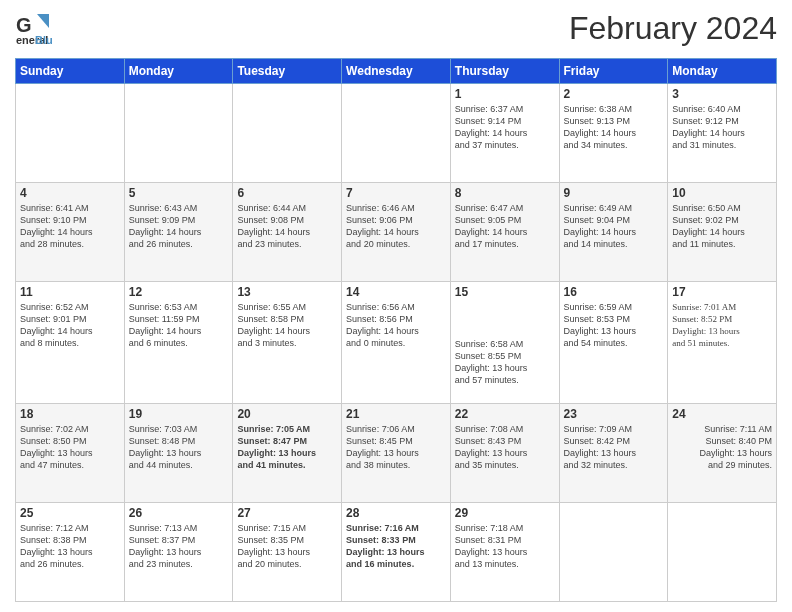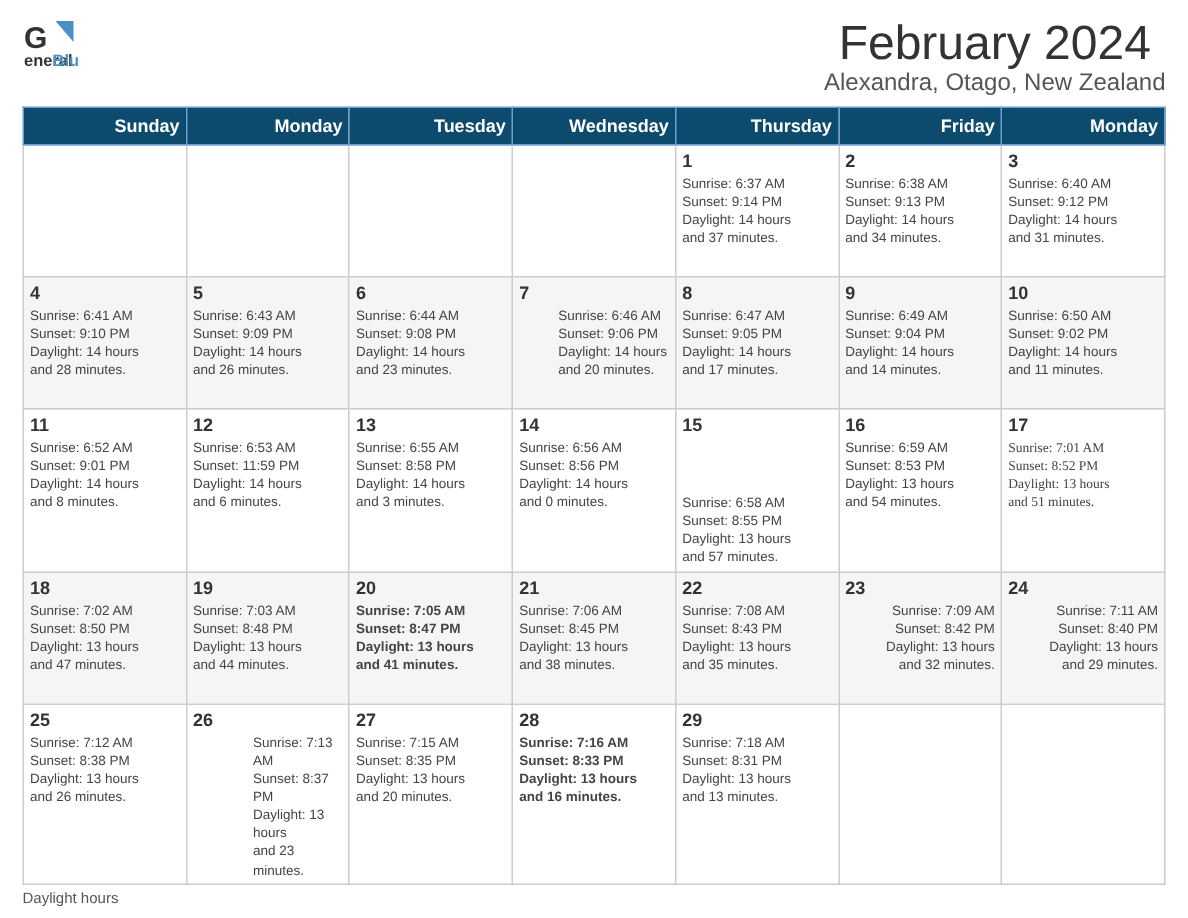--- a/index.html
+++ b/index.html
@@ -24,7 +24,7 @@
       margin-bottom: 6px;
     }
     .title-block {
-      text-align: center;
+      text-align: right;
     }
     .month-title {
       font-size: 32px;

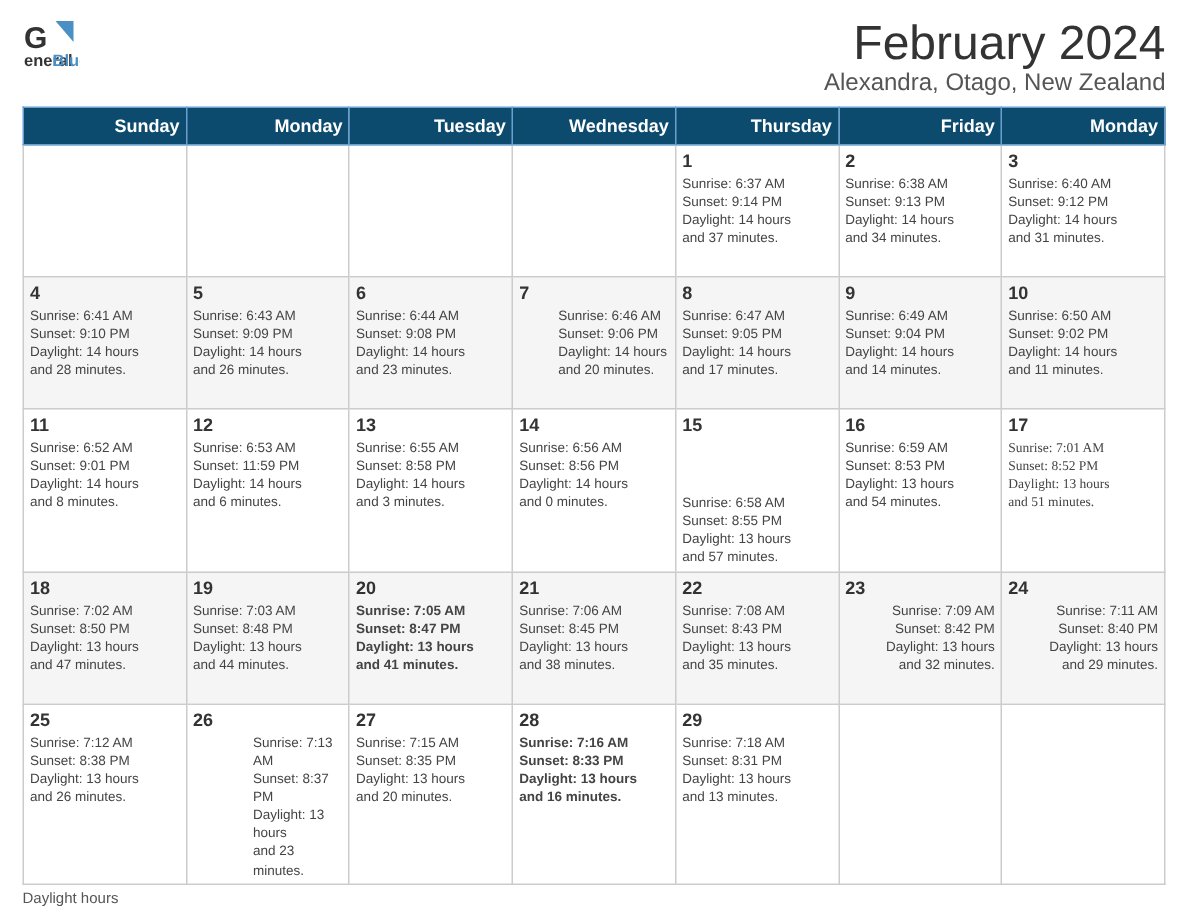--- a/index.html
+++ b/index.html
@@ -120,7 +120,6 @@
     </div>
     <div class="title-block">
       <div class="month-title">February 2024</div>
-      <div class="location-title">Alexandra, Otago, New Zealand</div>
     </div>
   </div>
 

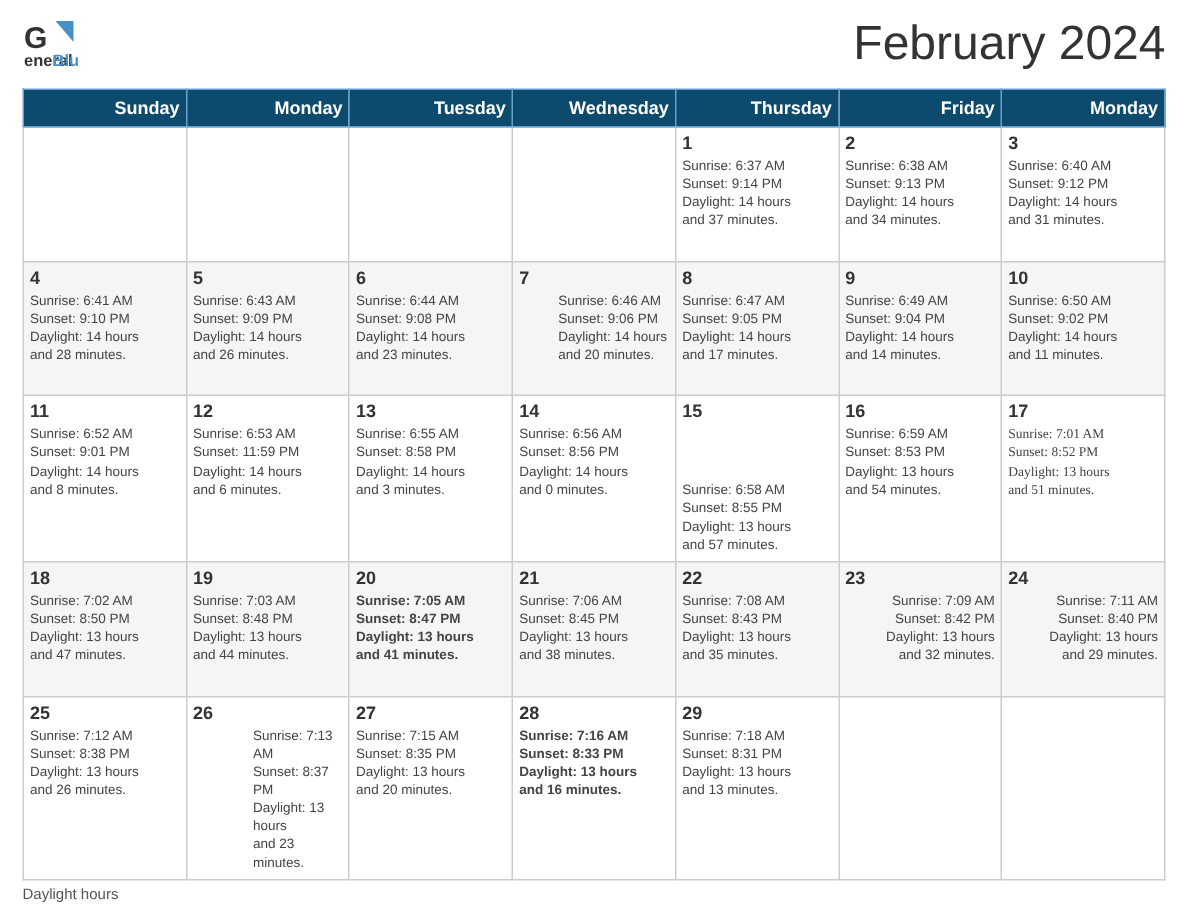--- a/index.html
+++ b/index.html
@@ -47,12 +47,12 @@
       table-layout: fixed;
     }
     thead tr th {
-      background-color: #0c4a6e;
+      background-color: #1d4ed8;
       color: #fff;
       font-size: 12px;
       font-weight: bold;
       padding: 5px 4px;
-      text-align: right;
+      text-align: left;
       border: 1px solid #6a9fd1;
     }
     tbody tr td {

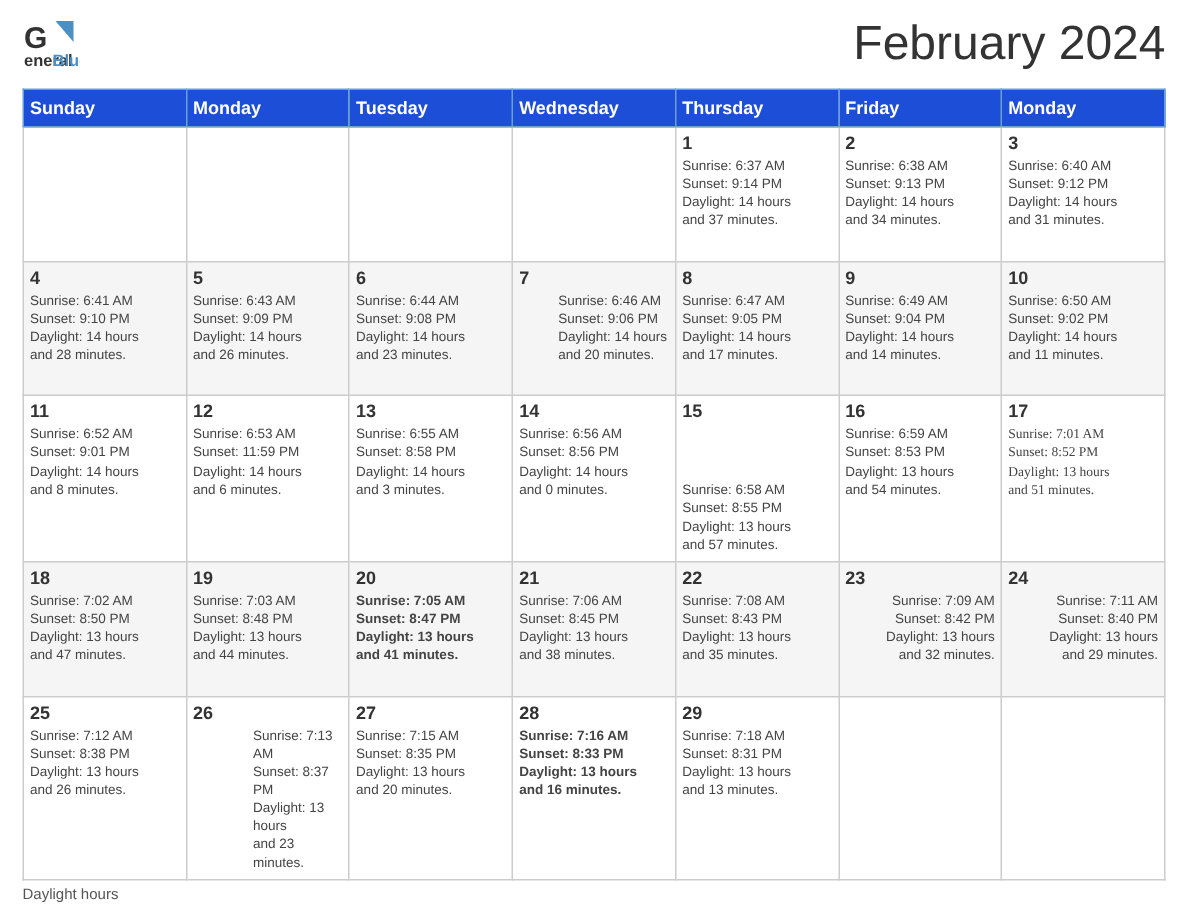--- a/index.html
+++ b/index.html
@@ -188,7 +188,7 @@
           </td>
           <td>
             <span class="day-num">7</span>
-            <div class="day-info" style="white-space: pre-line; margin-left: 26px;">Sunrise: 6:46 AM
+            <div class="day-info" style="white-space: pre-line;">Sunrise: 6:46 AM
 Sunset: 9:06 PM
 Daylight: 14 hours
 and 20 minutes.</div>

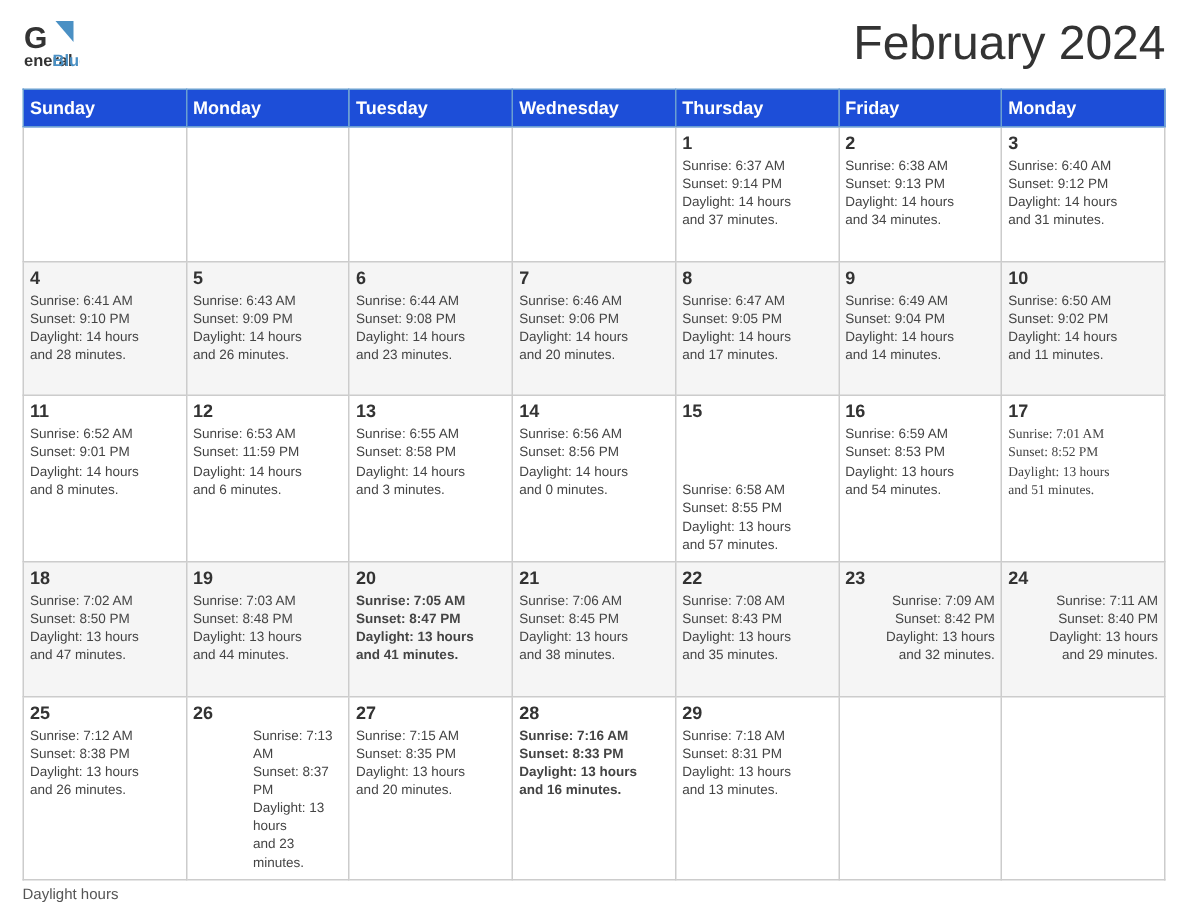--- a/index.html
+++ b/index.html
@@ -304,7 +304,7 @@
           </td>
           <td>
             <span class="day-num">23</span>
-            <div class="day-info" style="white-space: pre-line; text-align: right;">Sunrise: 7:09 AM
+            <div class="day-info" style="white-space: pre-line;">Sunrise: 7:09 AM
 Sunset: 8:42 PM
 Daylight: 13 hours
 and 32 minutes.</div>

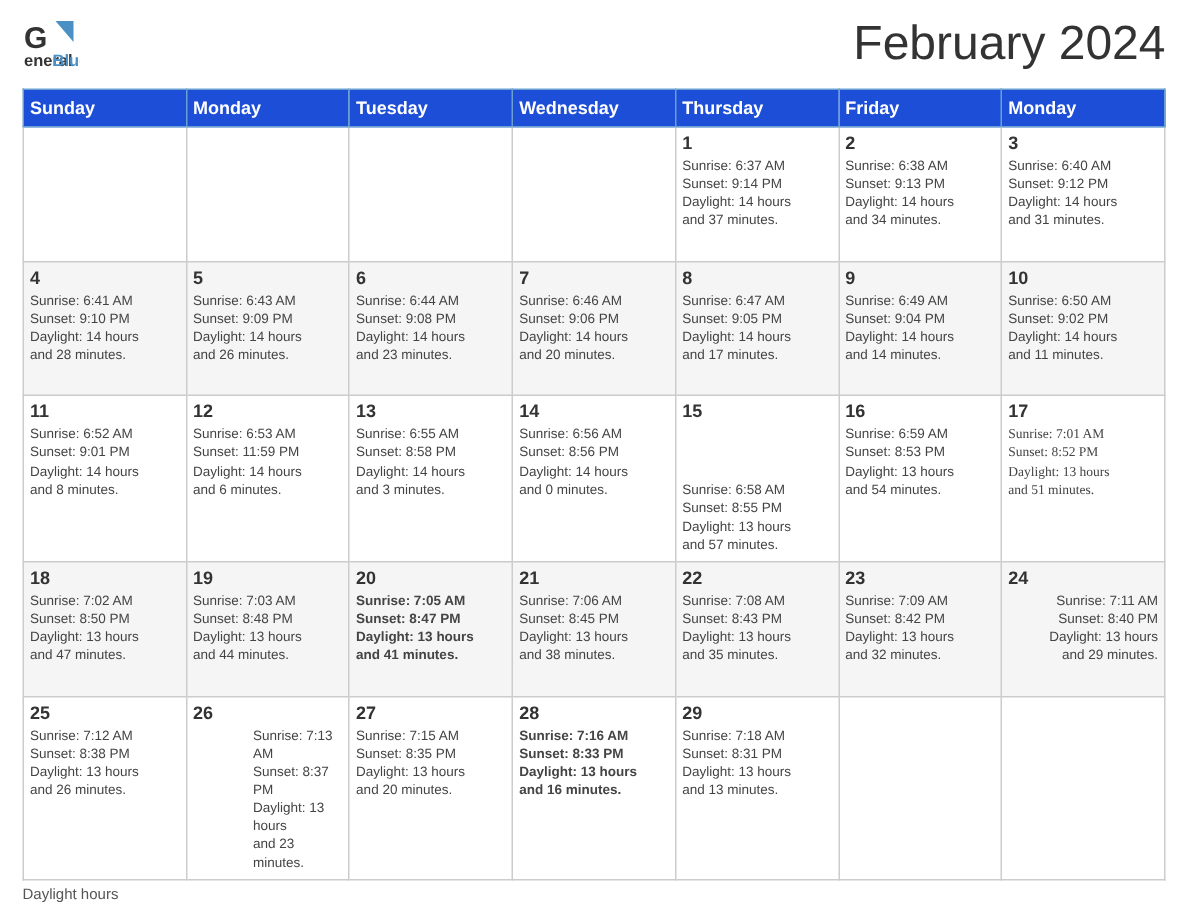--- a/index.html
+++ b/index.html
@@ -327,7 +327,7 @@
           </td>
           <td>
             <span class="day-num">26</span>
-            <div class="day-info" style="white-space: pre-line; margin-left: 40px;">Sunrise: 7:13 AM
+            <div class="day-info" style="white-space: pre-line;">Sunrise: 7:13 AM
 Sunset: 8:37 PM
 Daylight: 13 hours
 and 23 minutes.</div>

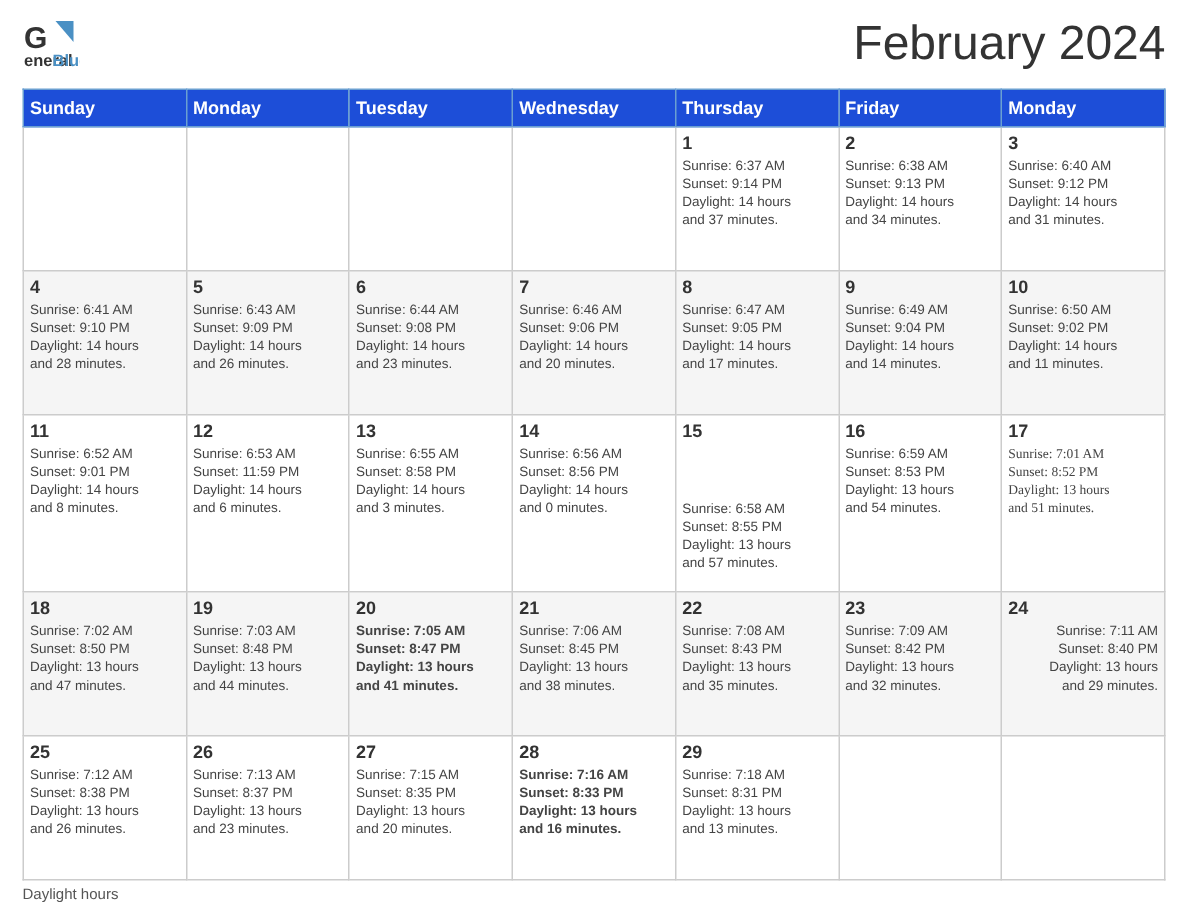--- a/index.html
+++ b/index.html
@@ -359,9 +359,6 @@
       </tbody>
   </table>
 
-  <div class="footer">
-    <span>Daylight hours</span>
-  </div>
 </div>
 
 </body></html>

